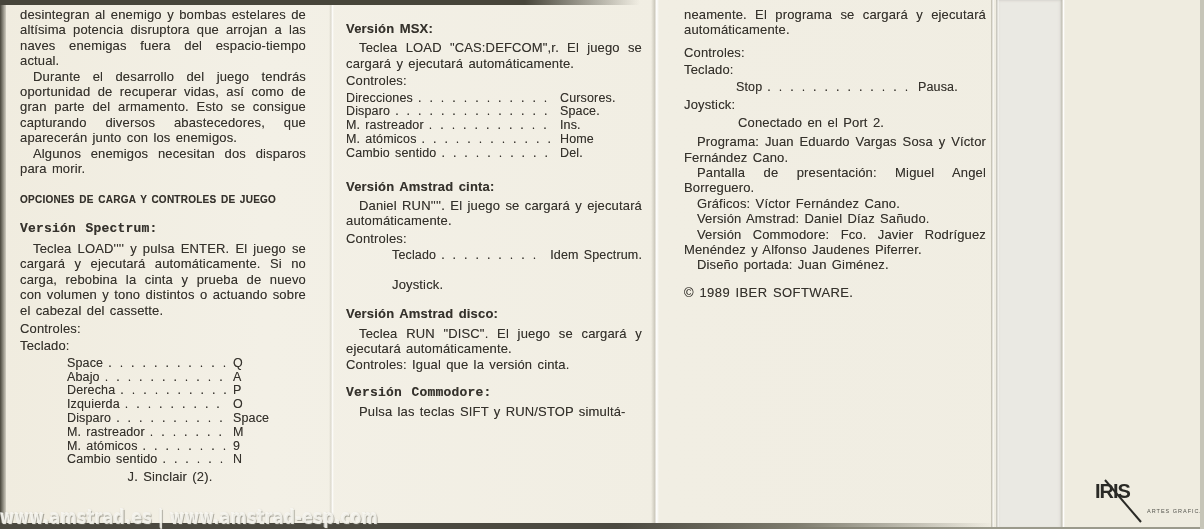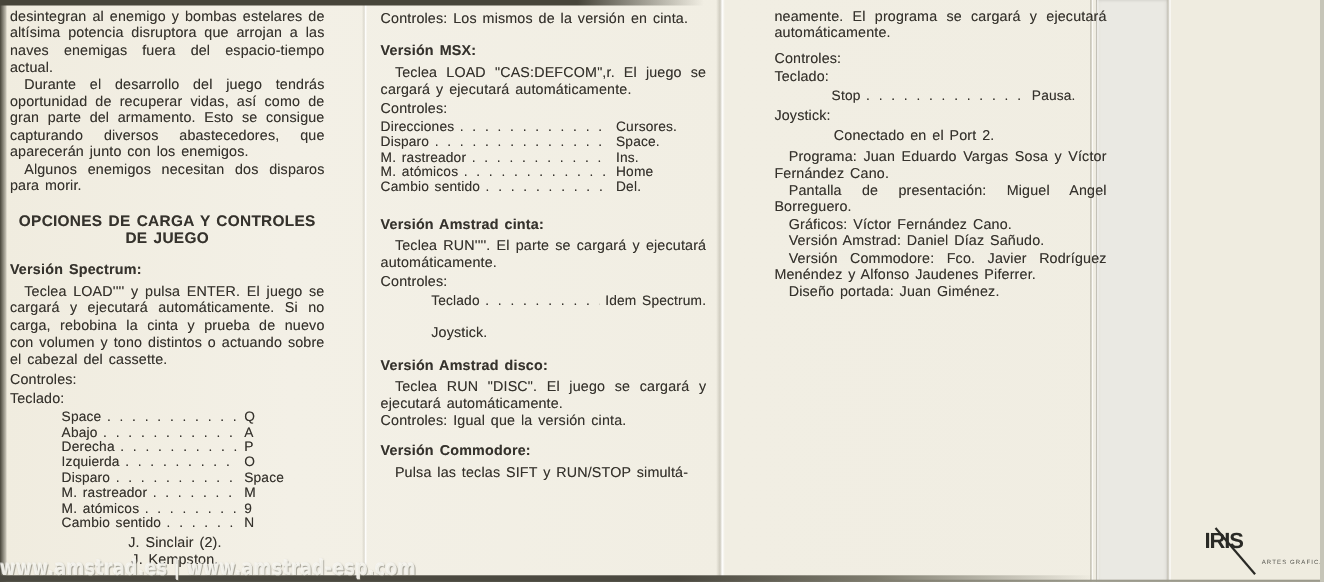--- a/index.html
+++ b/index.html
@@ -30,7 +30,7 @@
   .col{position:absolute;z-index:3;font-size:13px;line-height:15.4px;text-align:justify;
     letter-spacing:.15px;word-spacing:1.5px;text-shadow:0 0 .5px rgba(55,52,46,.45);}
   .col p{margin:0;}
-  .col-left{left:9px;top:7px;width:286px;}
+  .col-left{left:20px;top:7px;width:286px;}
   .col-mid{left:346px;top:7px;width:296px;}
   .col-right{left:704px;top:7px;width:302px;}
   .indent{text-indent:13px;}

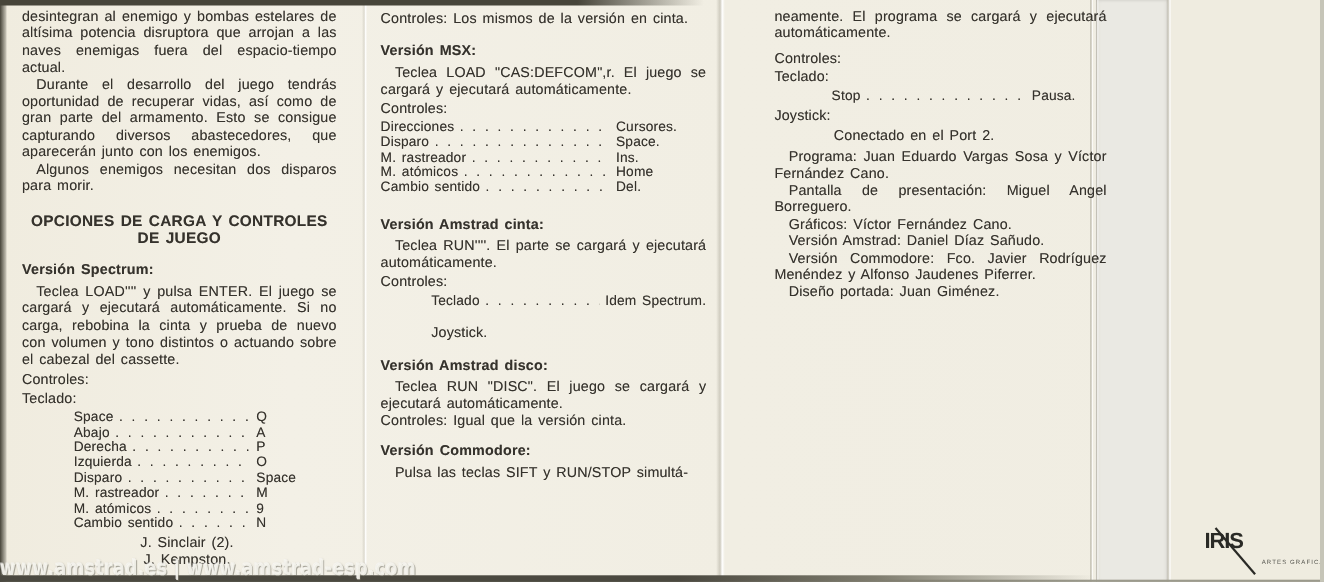--- a/index.html
+++ b/index.html
@@ -140,7 +140,6 @@
   </div>
 
   <div class="col col-mid">
-    <p class="plain off1 mt2">Controles: Los mismos de la versión en cinta.</p>
 
     <h3 class="sec-title mt14">Versión MSX:</h3>
     <p class="indent mt4">Teclea LOAD "CAS:DEFCOM",r. El juego se cargará y ejecutará automáticamente.</p>

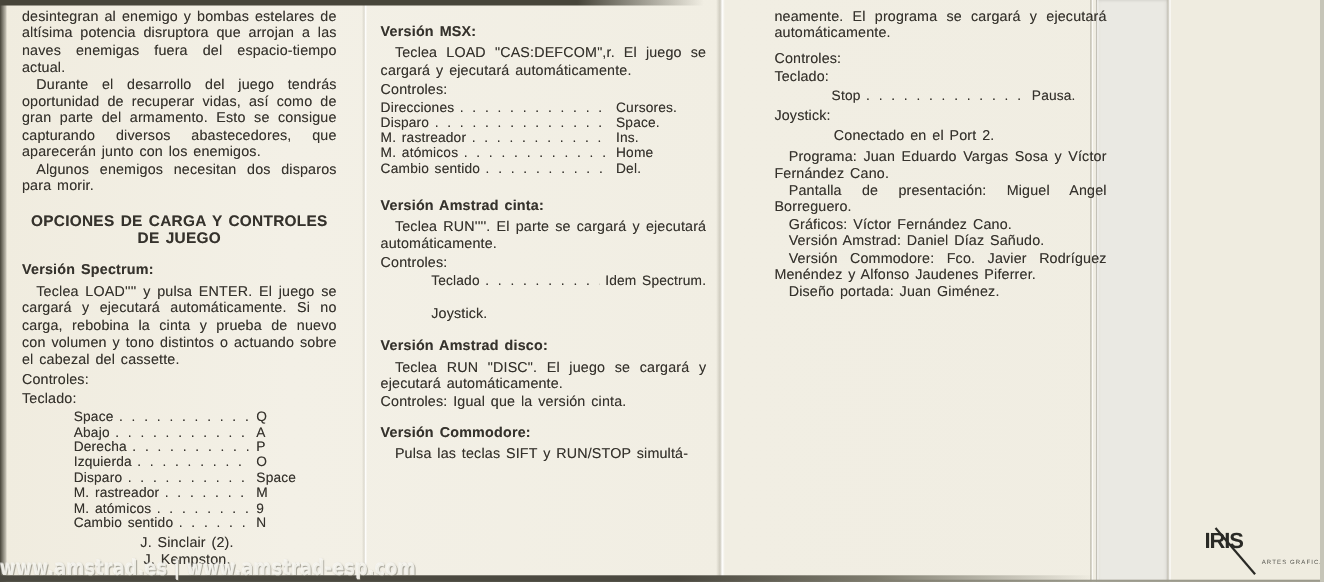--- a/index.html
+++ b/index.html
@@ -32,7 +32,7 @@
   .col p{margin:0;}
   .col-left{left:20px;top:7px;width:286px;}
   .col-mid{left:346px;top:7px;width:296px;}
-  .col-right{left:704px;top:7px;width:302px;}
+  .col-right{left:684px;top:7px;width:302px;}
   .indent{text-indent:13px;}
   .main-heading{font-size:14px;line-height:16px;font-weight:bold;margin:16px 0 0;letter-spacing:.25px;text-align:center;}
   .sec-title{font-size:13px;font-weight:bold;margin:0;text-align:left;letter-spacing:.2px;}

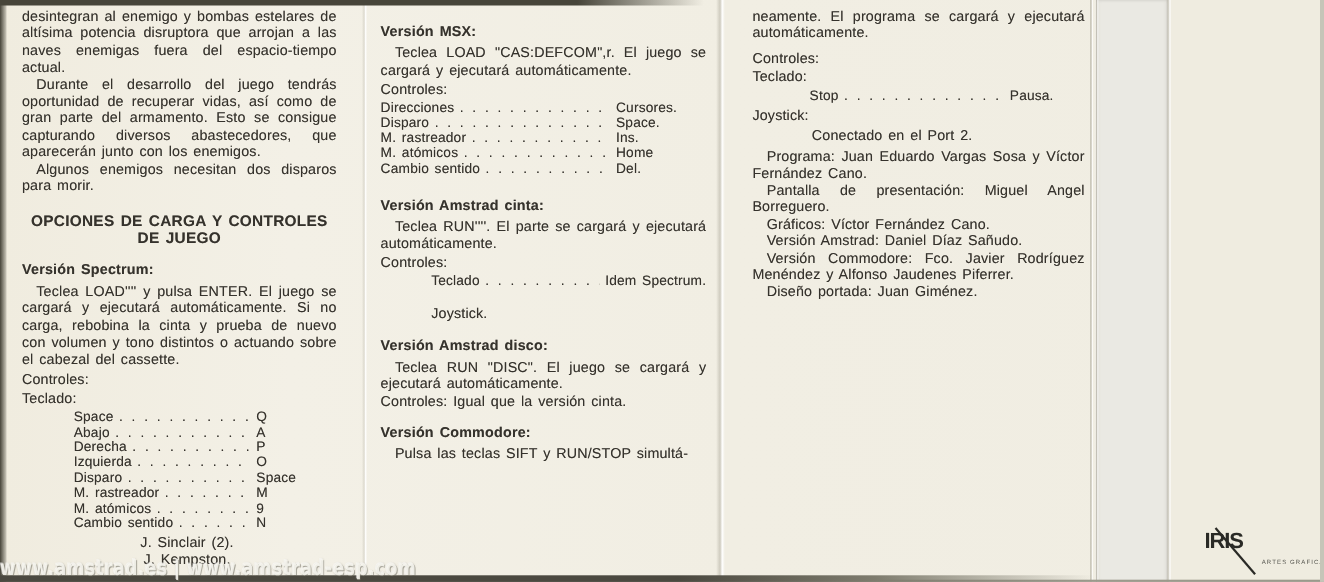--- a/index.html
+++ b/index.html
@@ -34,7 +34,7 @@
   .col-mid{left:346px;top:7px;width:296px;}
   .col-right{left:684px;top:7px;width:302px;}
   .indent{text-indent:13px;}
-  .main-heading{font-size:14px;line-height:16px;font-weight:bold;margin:16px 0 0;letter-spacing:.25px;text-align:center;}
+  .main-heading{font-size:10px;line-height:16px;font-weight:bold;margin:16px 0 0;letter-spacing:.25px;text-align:left;}
   .sec-title{font-size:13px;font-weight:bold;margin:0;text-align:left;letter-spacing:.2px;}
   .plain{text-align:left;}
   .off1{margin-left:13px;}

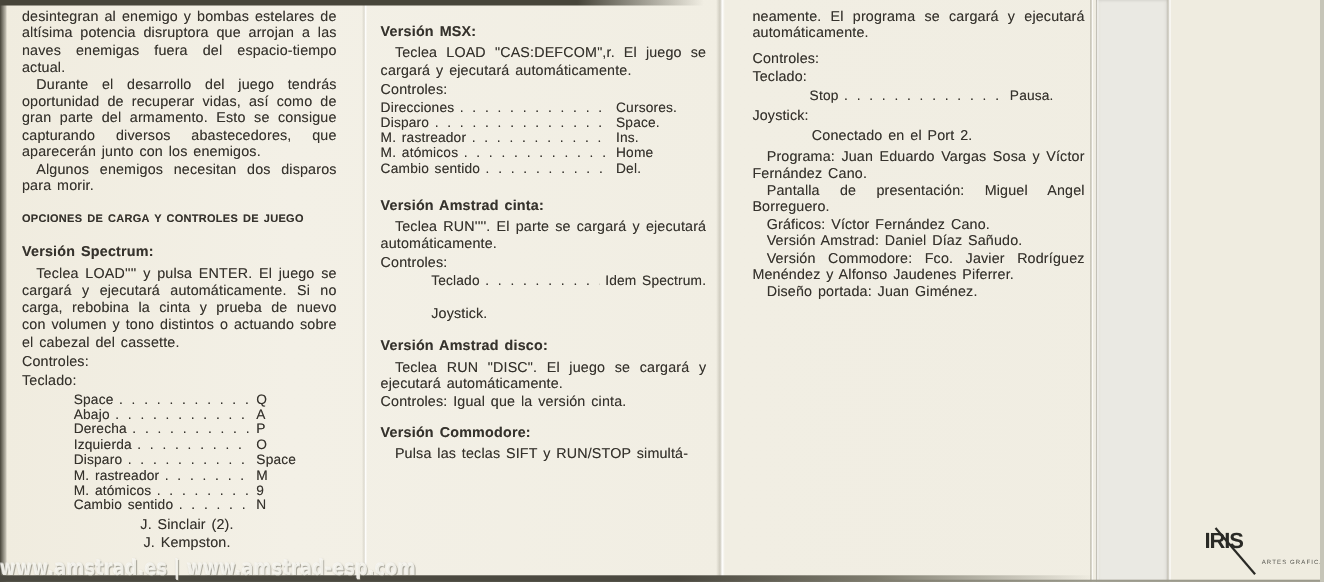--- a/index.html
+++ b/index.html
@@ -173,7 +173,7 @@
     </div>
 
     <h3 class="sec-title mt18">Versión Amstrad cinta:</h3>
-    <p class="indent mt4">Teclea RUN''''. El parte se cargará y ejecutará automáticamente.</p>
+    <p class="indent mt4">Daniel RUN''''. El juego se cargará y ejecutará automáticamente.</p>
     <p class="plain off1 mt2">Controles:</p>
     <div class="ctl-row single-cinta mt3">
       <span class="ctl-label">Teclado</span>

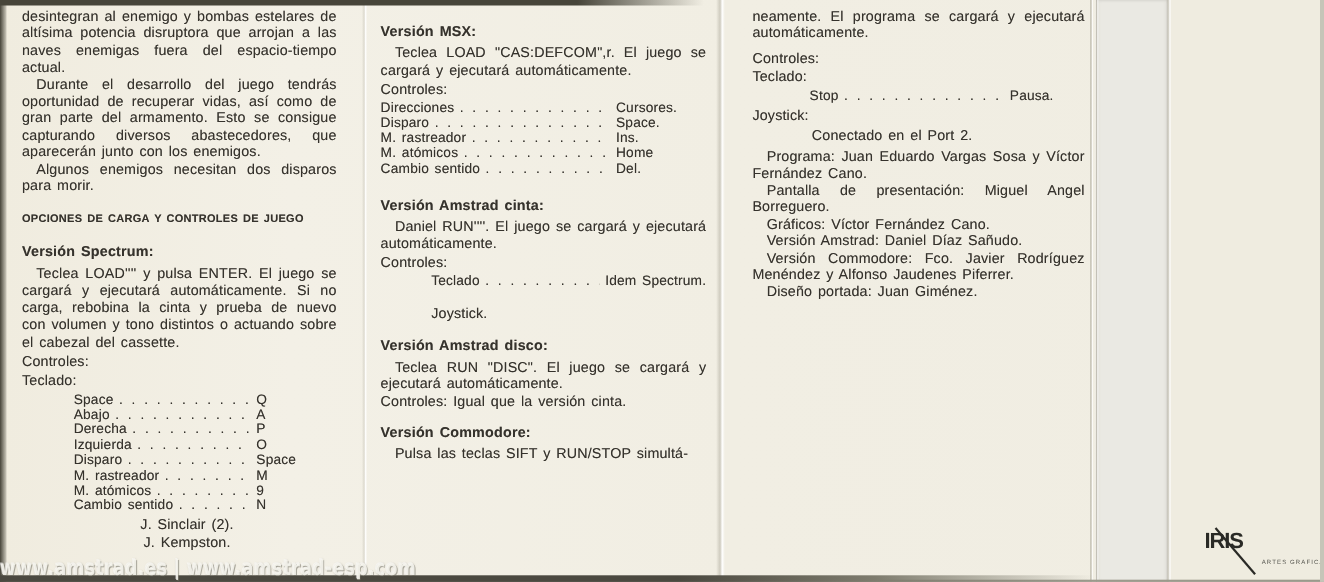--- a/index.html
+++ b/index.html
@@ -57,7 +57,7 @@
   
   .mt2{margin-top:2px !important;}.mt3{margin-top:3px !important;align-items:flex-end;}.mt4{margin-top:4px !important;}
   .mt7{margin-top:7px !important;}
-  .mt13{margin-top:13px !important;}.mt14{margin-top:14px !important;}
+  .mt13{margin-top:13px !important;font-family:Liberation Mono, monospace;}.mt14{margin-top:14px !important;}
   .mt18{margin-top:18px !important;}
   .copyright{margin-top:12px !important;text-align:left;letter-spacing:.4px;}
   

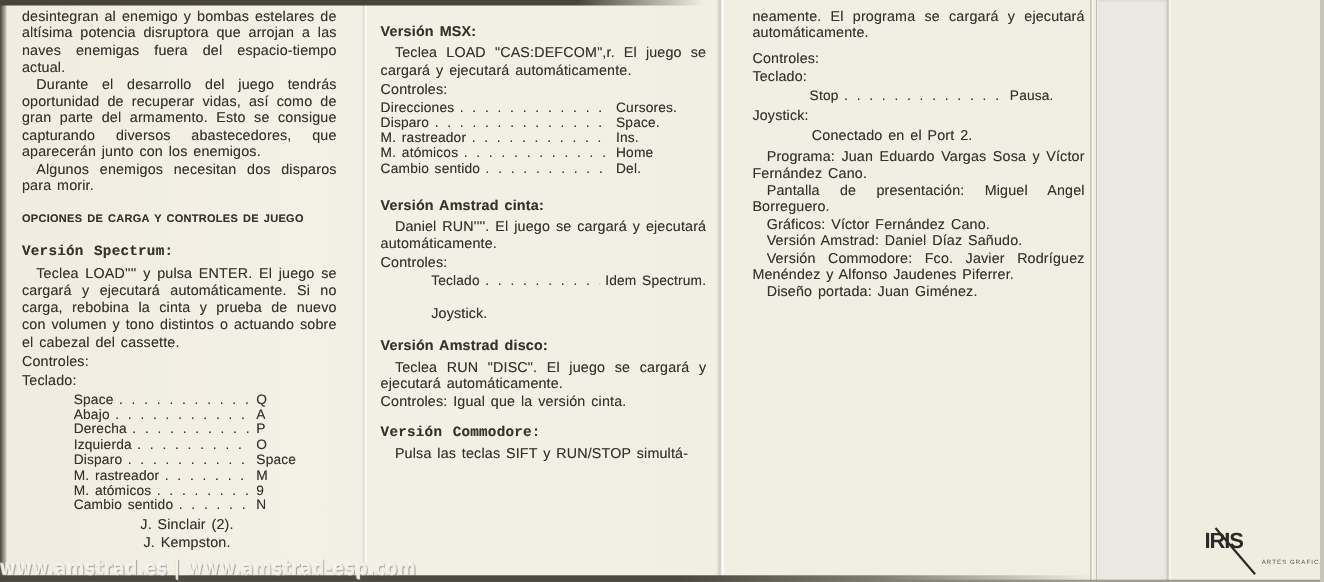--- a/index.html
+++ b/index.html
@@ -207,6 +207,7 @@
     <p class="indent">Versión Amstrad: Daniel Díaz Sañudo.</p>
     <p class="indent">Versión Commodore: Fco. Javier Rodríguez Menéndez y Alfonso Jaudenes Piferrer.</p>
     <p class="indent">Diseño portada: Juan Giménez.</p>
+    <p class="copyright">© 1989 IBER SOFTWARE.</p>
   </div>
 
   <div class="iris-logo">

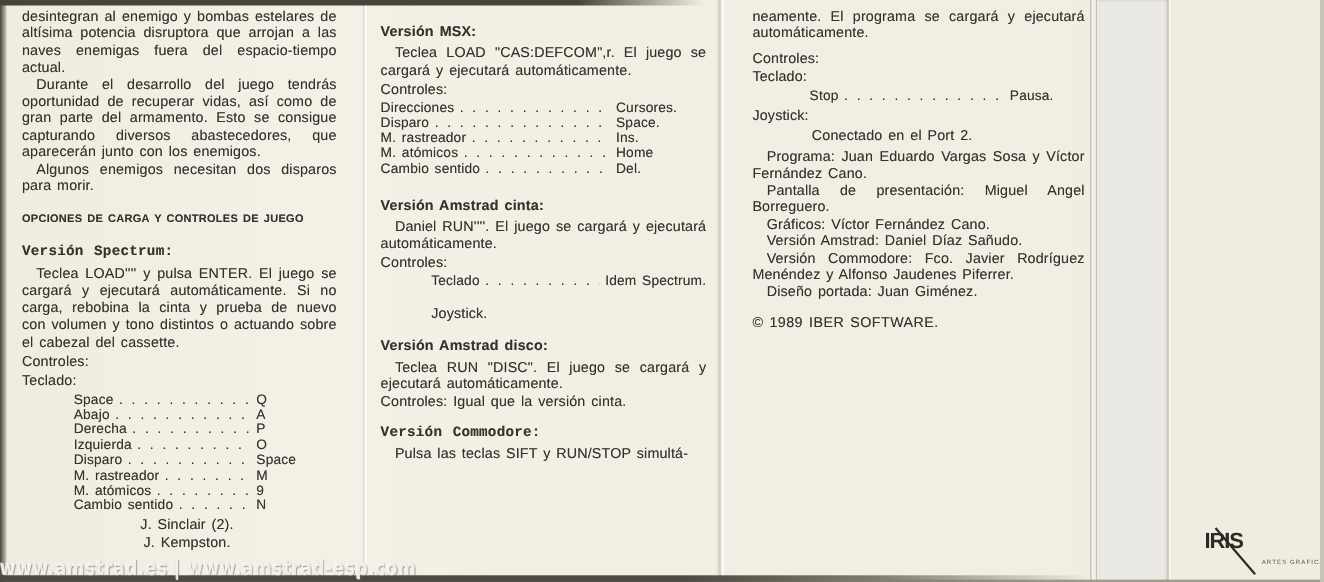--- a/index.html
+++ b/index.html
@@ -136,7 +136,6 @@
       </div>
     </div>
     <p class="joy-opt mt2">J. Sinclair (2).</p>
-    <p class="joy-opt">J. Kempston.</p>
   </div>
 
   <div class="col col-mid">

